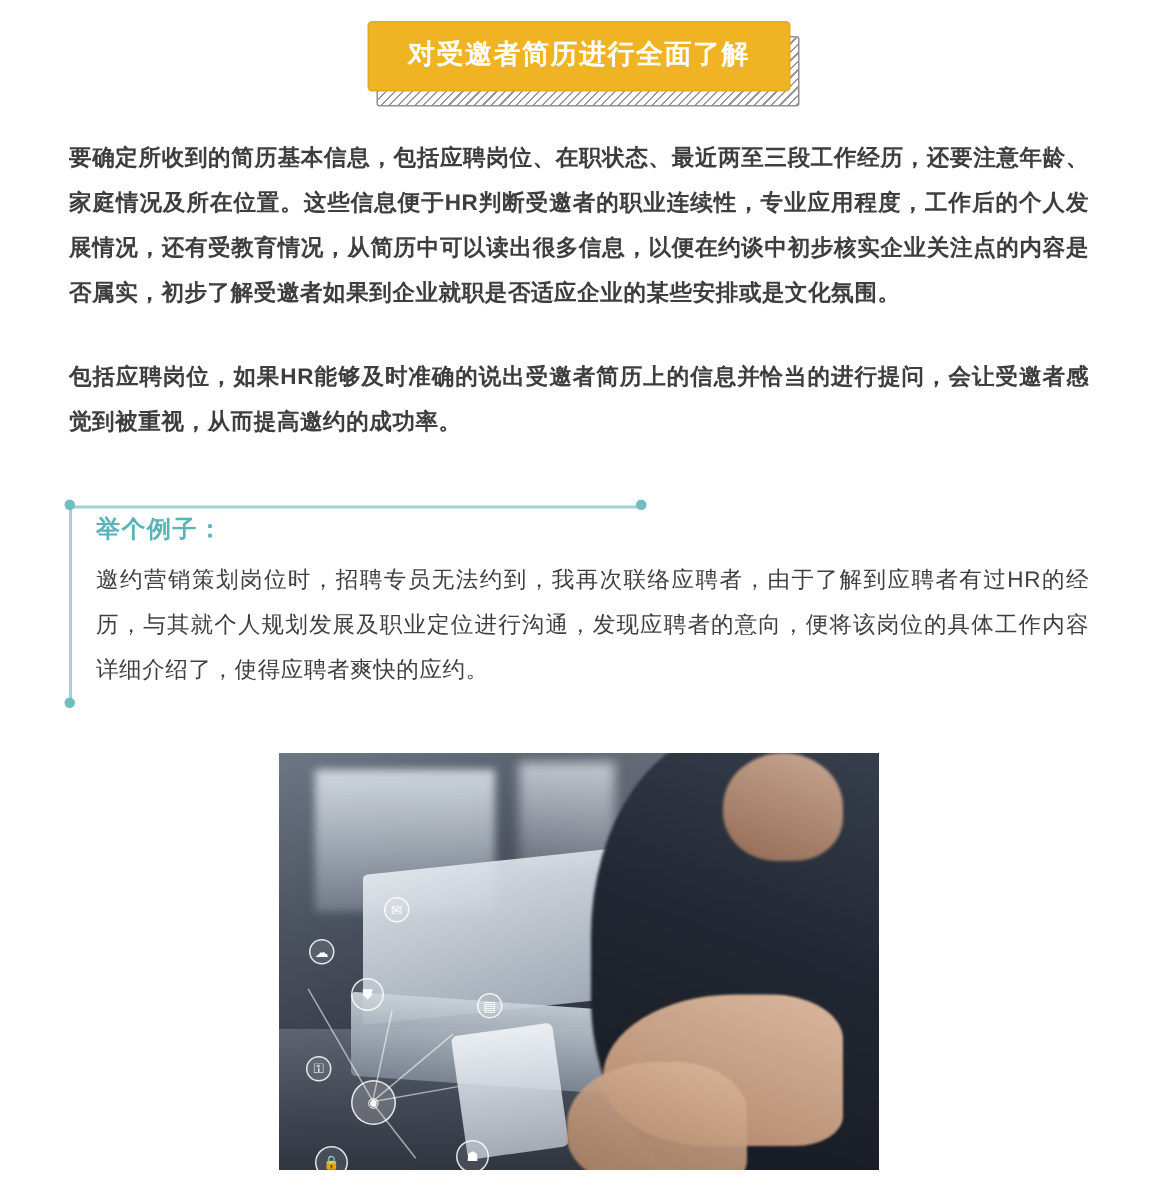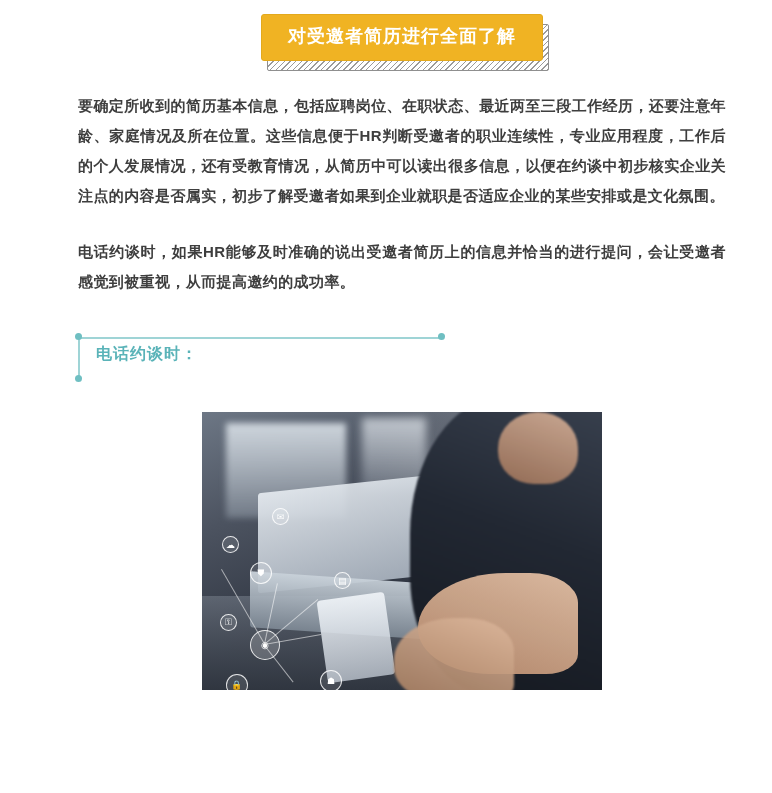--- a/index.html
+++ b/index.html
@@ -20,7 +20,6 @@
     height: 616px;
     position: relative;
     box-sizing: border-box;
-    padding-left: 32px;
   }
 
   

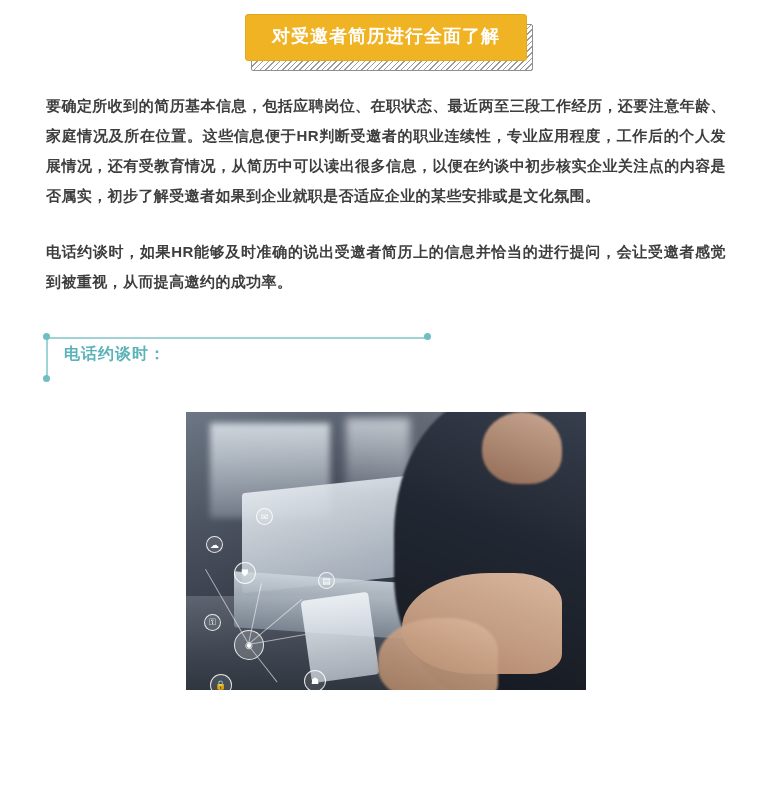--- a/index.html
+++ b/index.html
@@ -306,7 +306,7 @@
 
   <div class="content">
     <p class="para first">要确定所收到的简历基本信息，包括应聘岗位、在职状态、最近两至三段工作经历，还要注意年龄、家庭情况及所在位置。这些信息便于HR判断受邀者的职业连续性，专业应用程度，工作后的个人发展情况，还有受教育情况，从简历中可以读出很多信息，以便在约谈中初步核实企业关注点的内容是否属实，初步了解受邀者如果到企业就职是否适应企业的某些安排或是文化氛围。</p>
-    <p class="para second">电话约谈时，如果HR能够及时准确的说出受邀者简历上的信息并恰当的进行提问，会让受邀者感觉到被重视，从而提高邀约的成功率。</p>
+    <p class="para second">包括应聘岗位，如果HR能够及时准确的说出受邀者简历上的信息并恰当的进行提问，会让受邀者感觉到被重视，从而提高邀约的成功率。</p>
   </div>
 
   <div class="example-wrap">

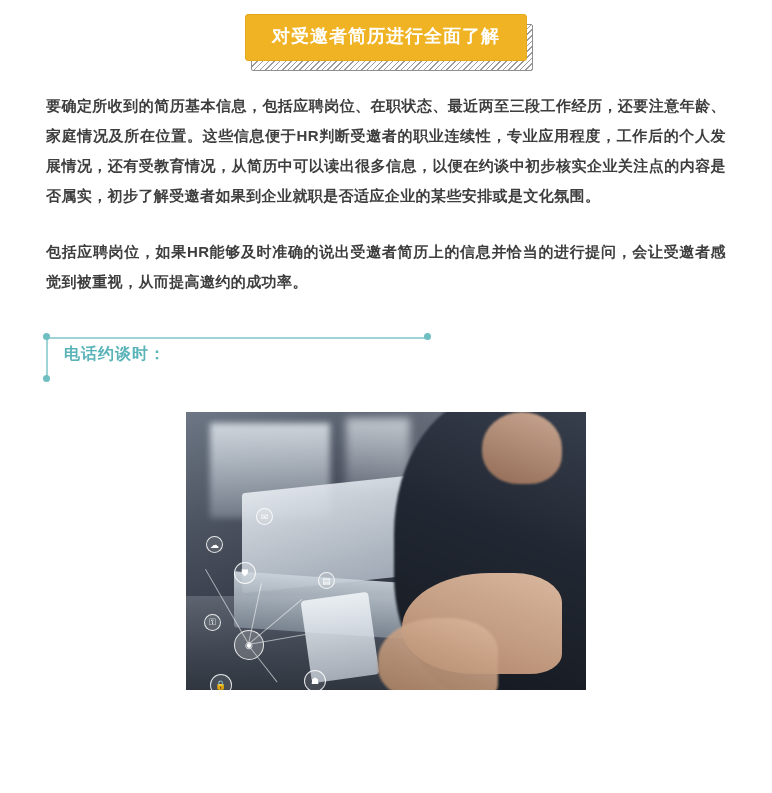--- a/index.html
+++ b/index.html
@@ -315,7 +315,7 @@
     <div class="example-dot tl"></div>
     <div class="example-dot tr"></div>
     <div class="example-dot bl"></div>
-    <div class="example-title">电话约谈时：</div>
+    <div class="example-title">举个例子：</div>
   </div>
 
   <div class="photo-wrap">

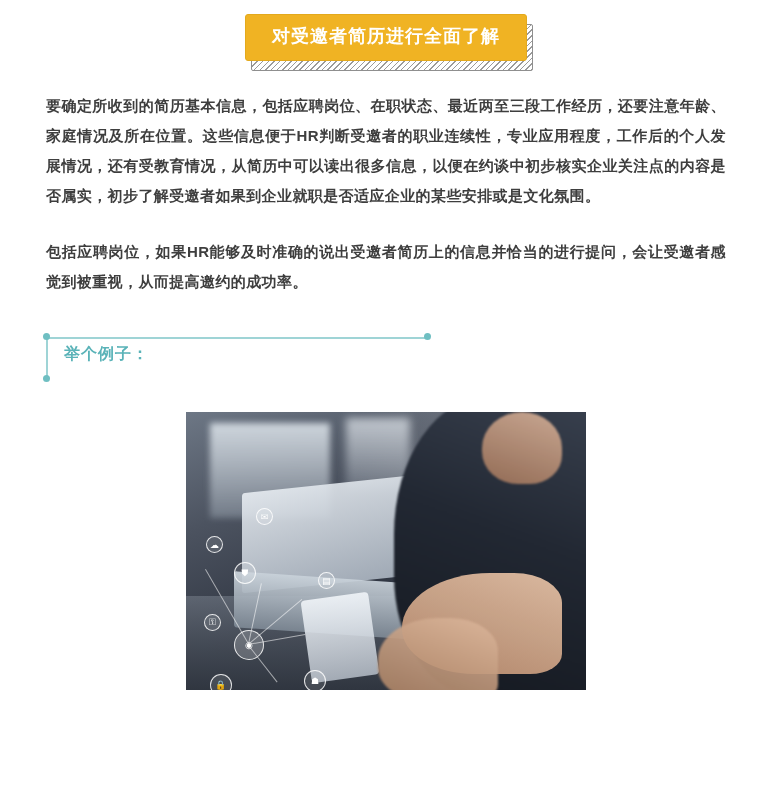--- a/index.html
+++ b/index.html
@@ -316,6 +316,7 @@
     <div class="example-dot tr"></div>
     <div class="example-dot bl"></div>
     <div class="example-title">举个例子：</div>
+    <p class="example-text">邀约营销策划岗位时，招聘专员无法约到，我再次联络应聘者，由于了解到应聘者有过HR的经历，与其就个人规划发展及职业定位进行沟通，发现应聘者的意向，便将该岗位的具体工作内容详细介绍了，使得应聘者爽快的应约。</p>
   </div>
 
   <div class="photo-wrap">

